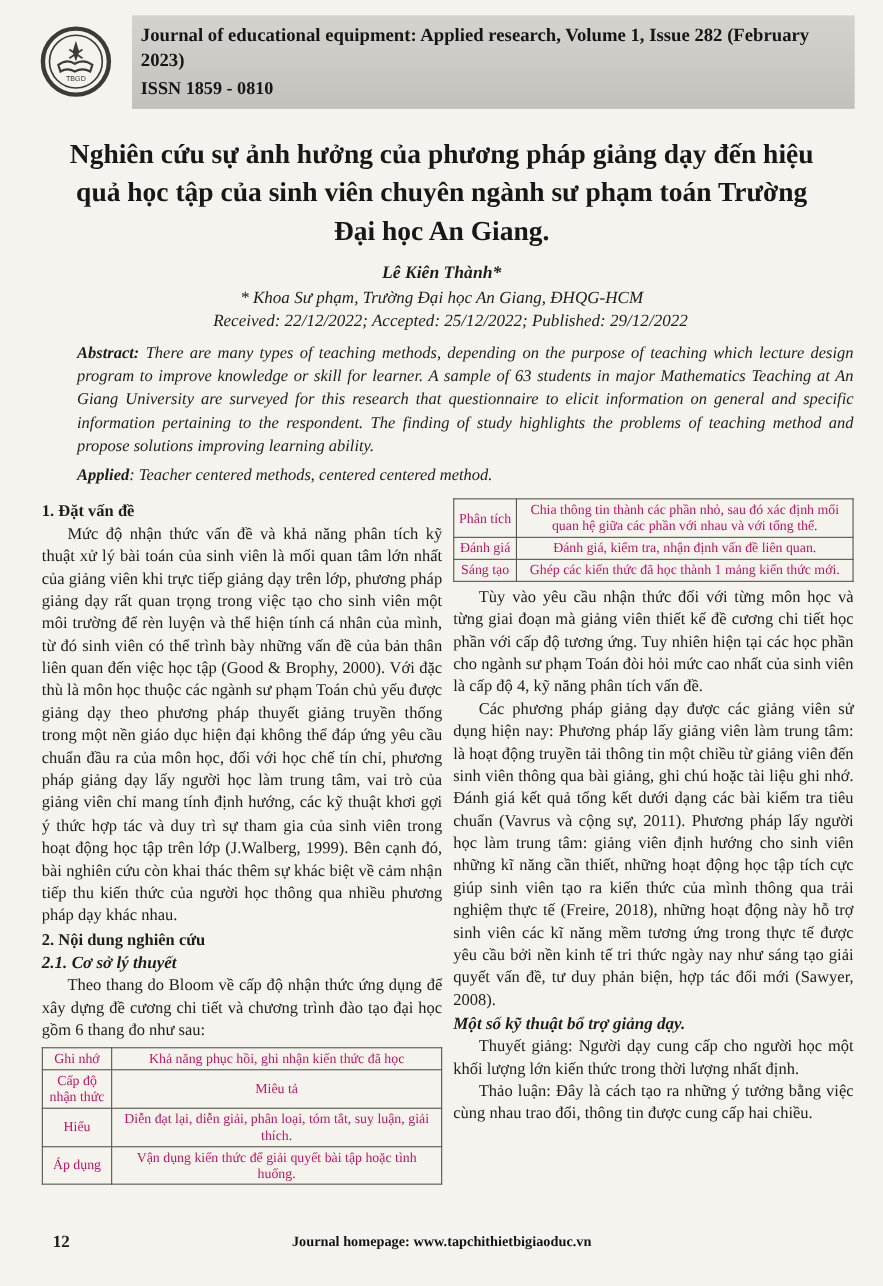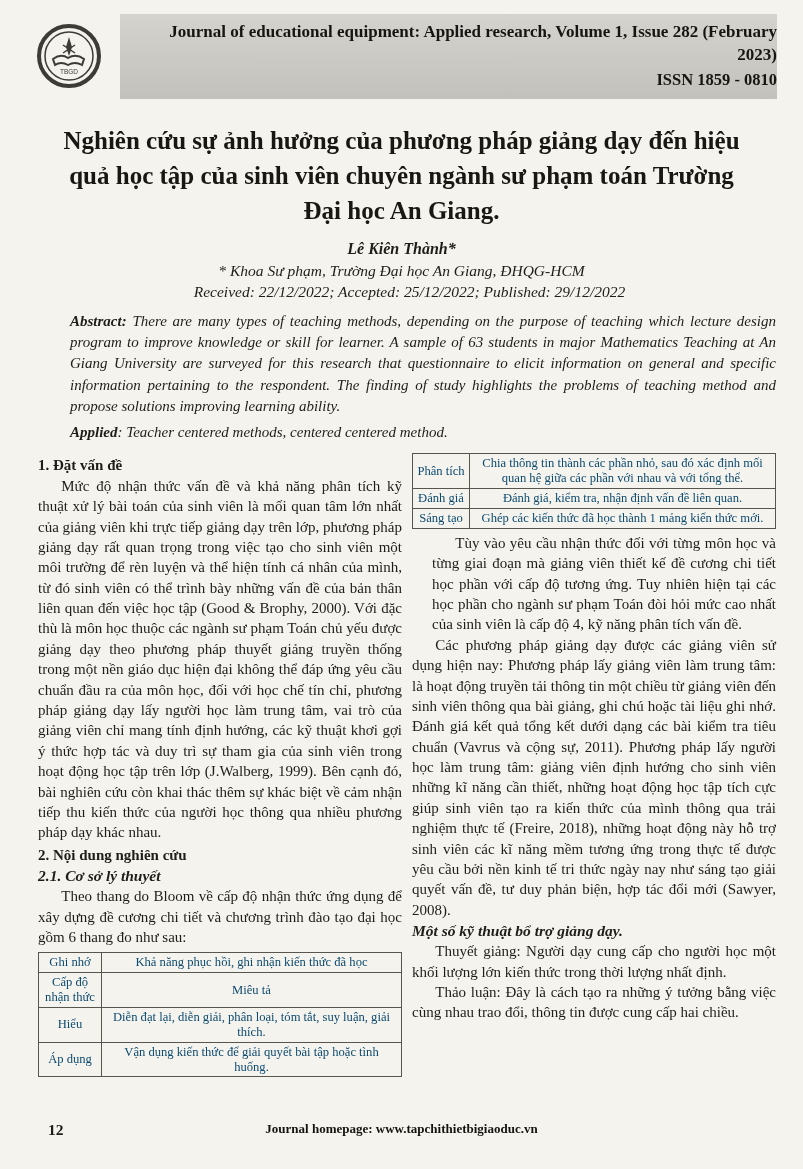--- a/index.html
+++ b/index.html
@@ -30,7 +30,7 @@
     flex:1;
     background:linear-gradient(#d4d3ce,#c2c1bb);
     padding:7px 0 9px 8px;
-    text-align:right;
+    text-align:left;
     font-weight:bold;
     color:#161511;
   }

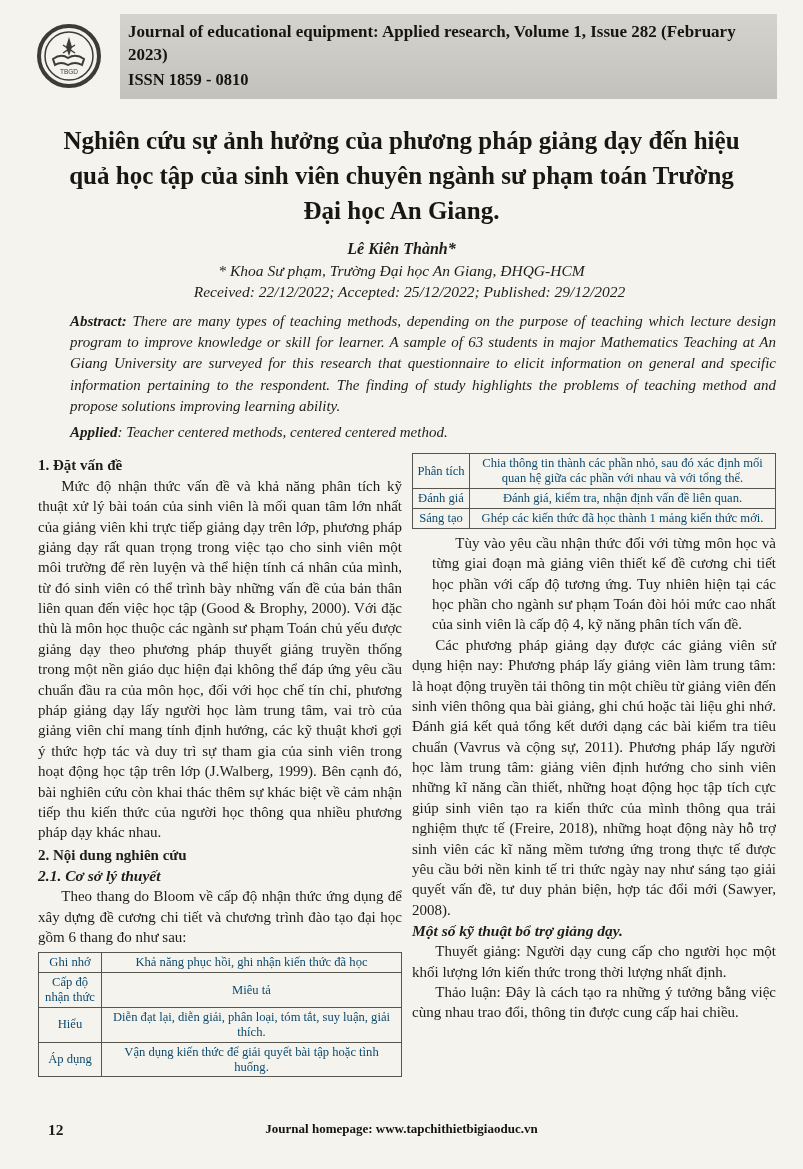--- a/index.html
+++ b/index.html
@@ -84,7 +84,7 @@
     width:100%;border-collapse:collapse;
     font-size:12.6px;line-height:1.18;
     margin-top:5px;
-    color:#0c4a6e;
+    color:#be185d;
   }
   table.bloom td{
     border:1px solid #56554e;

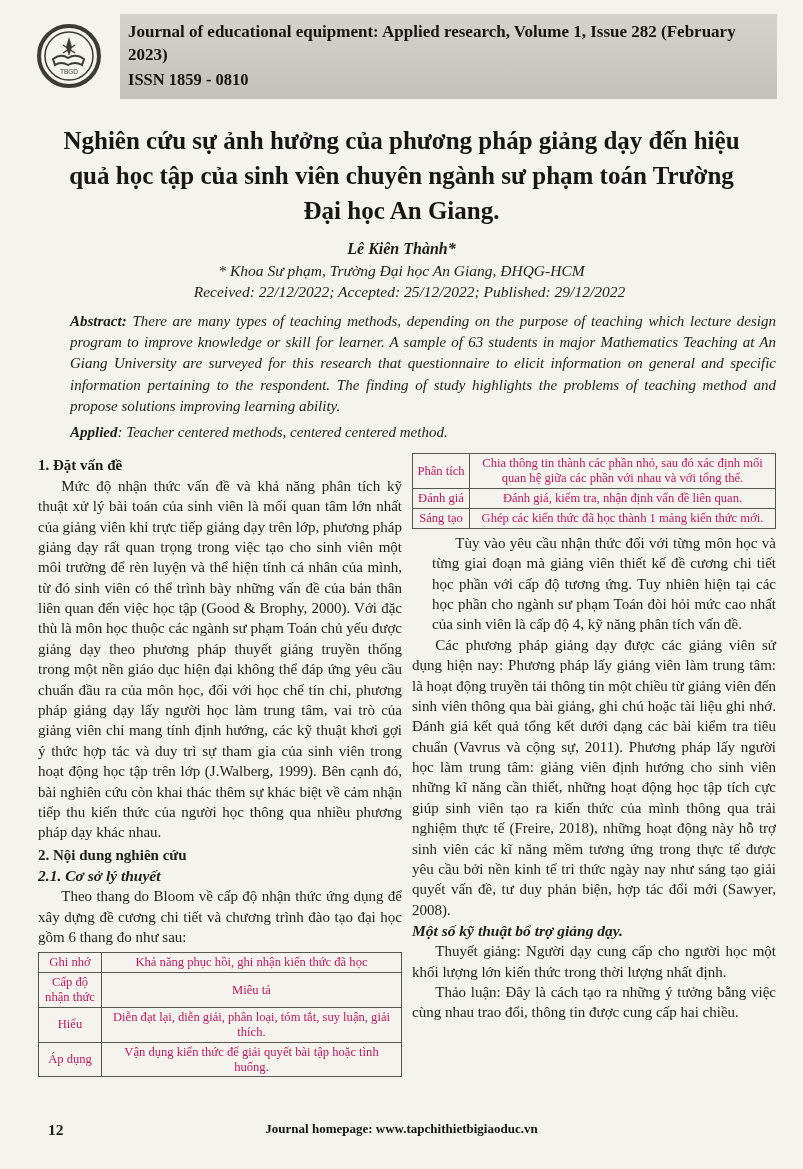--- a/index.html
+++ b/index.html
@@ -187,7 +187,7 @@
           </tr>
         </tbody>
       </table>
-      <p style="margin-top:4px;margin-left:20px;">Tùy vào yêu cầu nhận thức đối với từng môn học và từng giai đoạn mà giảng viên thiết kế đề cương chi tiết học phần với cấp độ tương ứng. Tuy nhiên hiện tại các học phần cho ngành sư phạm Toán đòi hỏi mức cao nhất của sinh viên là cấp độ 4, kỹ năng phân tích vấn đề.</p>
+      <p style="margin-top:4px;">Tùy vào yêu cầu nhận thức đối với từng môn học và từng giai đoạn mà giảng viên thiết kế đề cương chi tiết học phần với cấp độ tương ứng. Tuy nhiên hiện tại các học phần cho ngành sư phạm Toán đòi hỏi mức cao nhất của sinh viên là cấp độ 4, kỹ năng phân tích vấn đề.</p>
       <p>Các phương pháp giảng dạy được các giảng viên sử dụng hiện nay: Phương pháp lấy giảng viên làm trung tâm: là hoạt động truyền tải thông tin một chiều từ giảng viên đến sinh viên thông qua bài giảng, ghi chú hoặc tài liệu ghi nhớ. Đánh giá kết quả tổng kết dưới dạng các bài kiểm tra tiêu chuẩn (Vavrus và cộng sự, 2011). Phương pháp lấy người học làm trung tâm: giảng viên định hướng cho sinh viên những kĩ năng cần thiết, những hoạt động học tập tích cực giúp sinh viên tạo ra kiến thức của mình thông qua trải nghiệm thực tế (Freire, 2018), những hoạt động này hỗ trợ sinh viên các kĩ năng mềm tương ứng trong thực tế được yêu cầu bởi nền kinh tế tri thức ngày nay như sáng tạo giải quyết vấn đề, tư duy phản biện, hợp tác đổi mới (Sawyer, 2008).</p>
       <div class="h-sub">Một số kỹ thuật bổ trợ giảng dạy.</div>
       <p>Thuyết giảng: Người dạy cung cấp cho người học một khối lượng lớn kiến thức trong thời lượng nhất định.</p>

